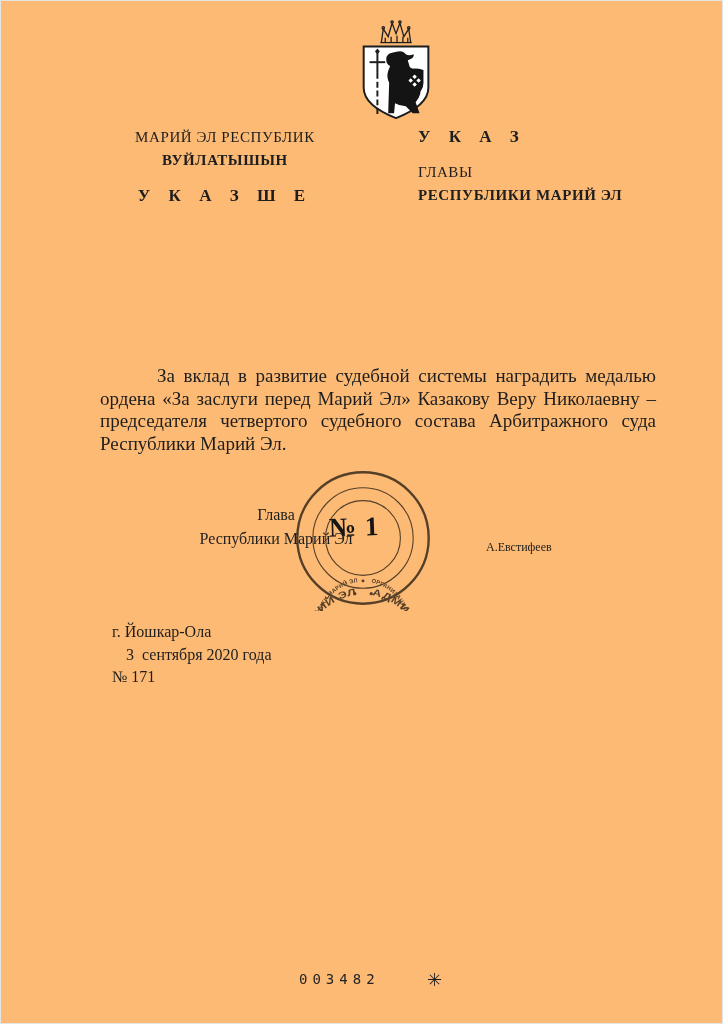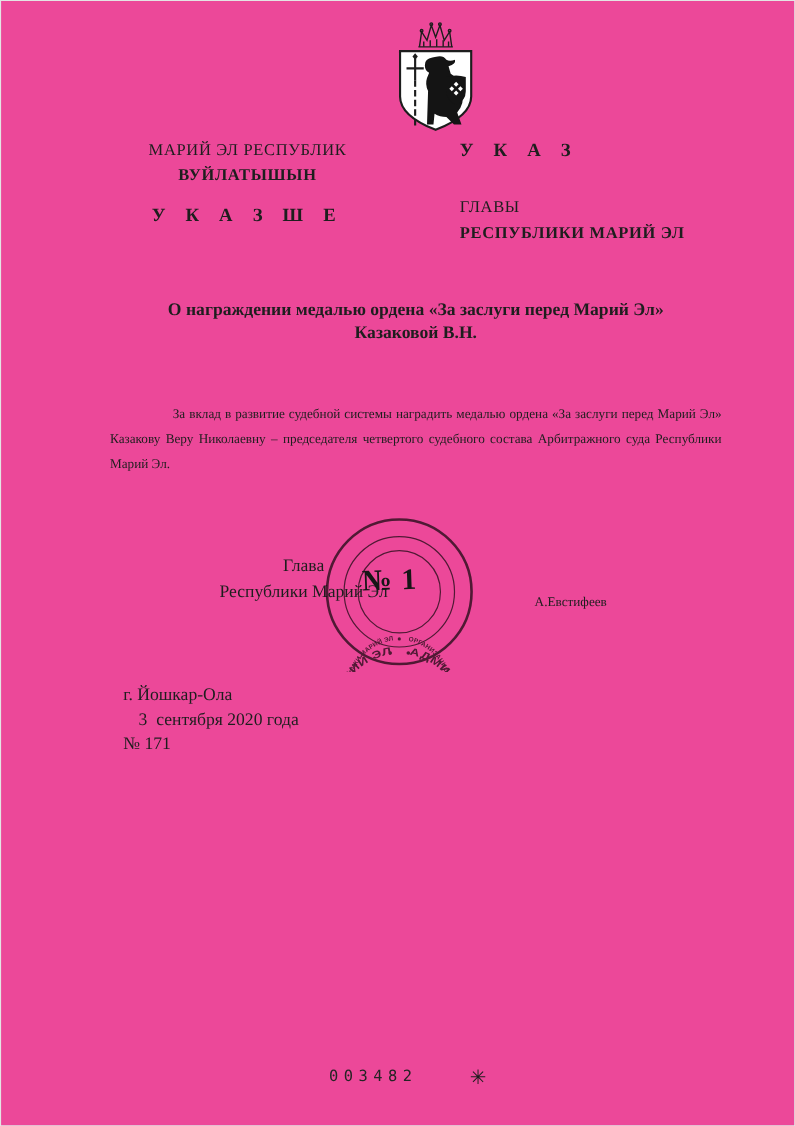--- a/index.html
+++ b/index.html
@@ -5,7 +5,7 @@
   html,body{margin:0;padding:0;background:#9a9a9a;}
   .sheet{
     position:relative;width:723px;height:1024px;margin:0 auto;
-    background:#ec4899;overflow:hidden;
+    background:#fdba74;overflow:hidden;
     box-shadow:inset 0 0 0 1px #e4e4e4;
     font-family:"Liberation Serif","DejaVu Serif",serif;
     color:#1e1e1e;

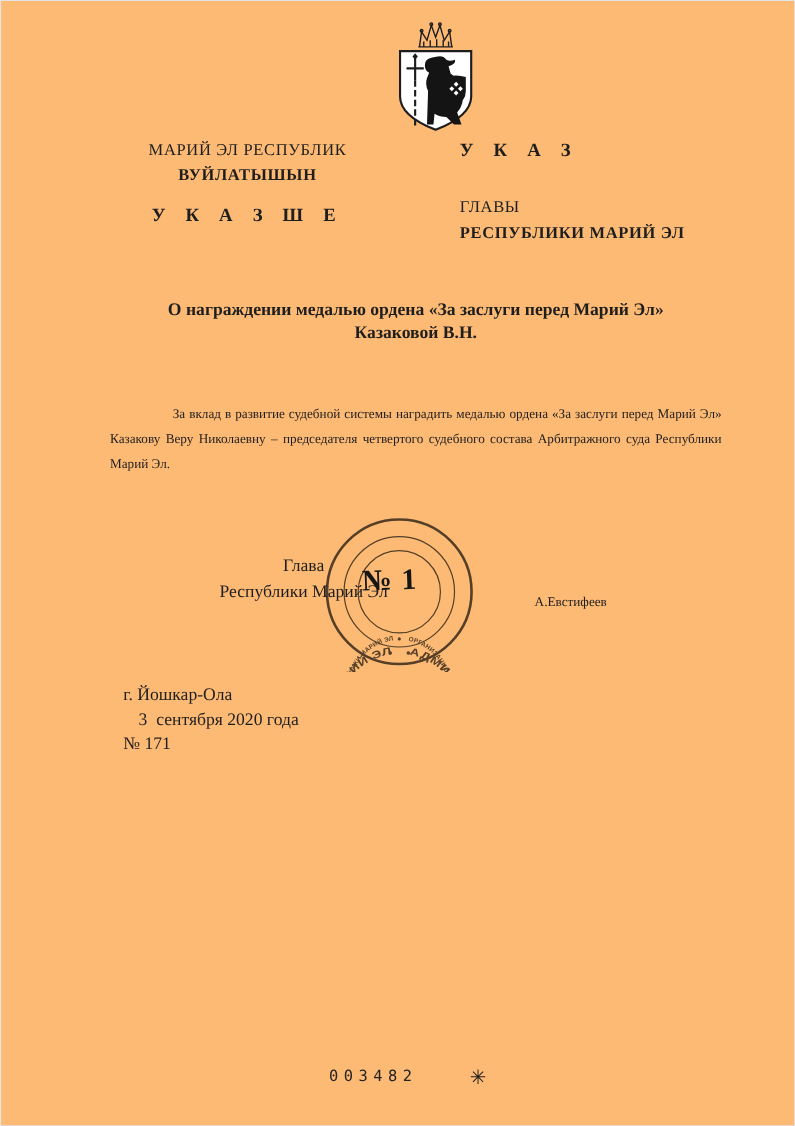--- a/index.html
+++ b/index.html
@@ -17,7 +17,7 @@
   .hdr-line.gap{margin-top:4px;font-weight:bold;}
   .decree-word{font-size:17px;font-weight:bold;letter-spacing:7px;line-height:20px;}
   .hdr-left .decree-word{margin-top:16px;}
-  .hdr-right .hdr-line.first-gap{margin-top:33px;}
+  .hdr-right .hdr-line.first-gap{margin-top:16px;}
   .title{position:absolute;left:95px;top:271px;width:566px;text-align:center;
          font-weight:bold;font-size:16px;line-height:21px;}
   .body-par{position:absolute;left:100px;top:365px;width:556px;

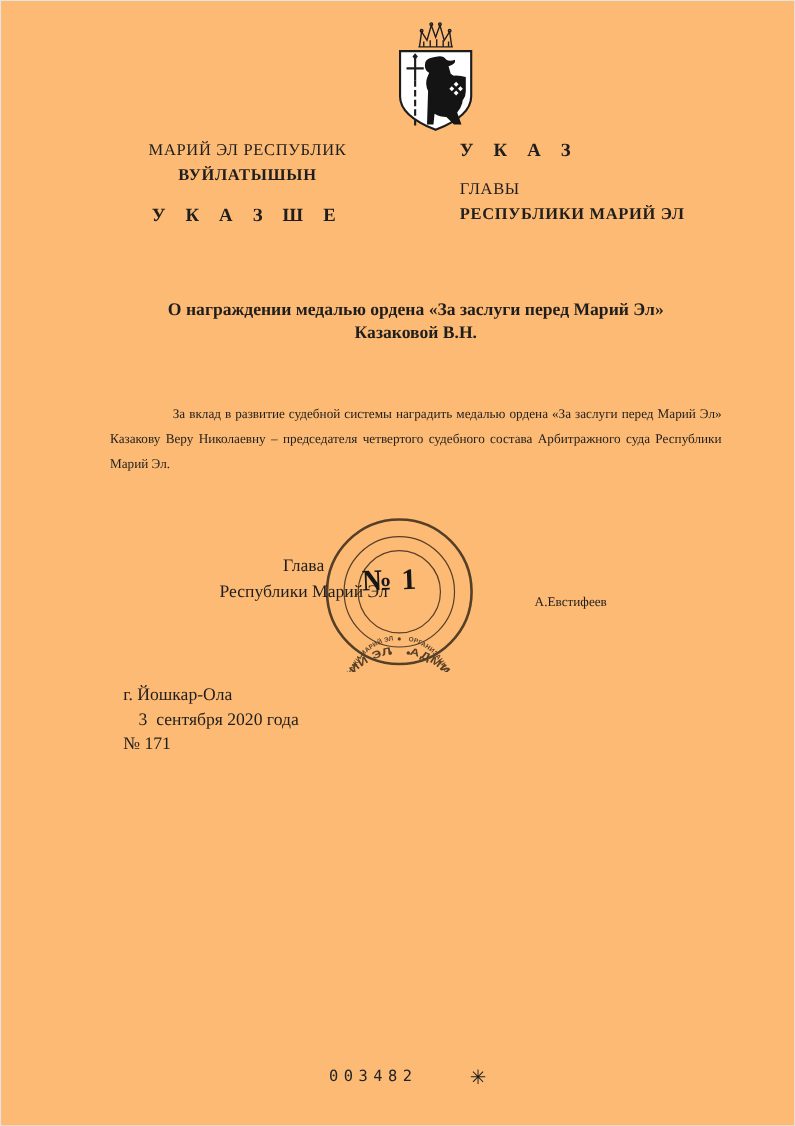--- a/index.html
+++ b/index.html
@@ -84,10 +84,6 @@
     <div class="hdr-line gap">РЕСПУБЛИКИ МАРИЙ ЭЛ</div>
   </div>
 
-  <div class="title">
-    <div>О награждении медалью ордена «За заслуги перед Марий Эл»</div>
-    <div>Казаковой В.Н.</div>
-  </div>
 
   <div class="body-par">За вклад в развитие судебной системы наградить медалью ордена «За заслуги перед Марий Эл» Казакову Веру Николаевну – председателя четвертого судебного состава Арбитражного суда Республики Марий Эл.</div>
 

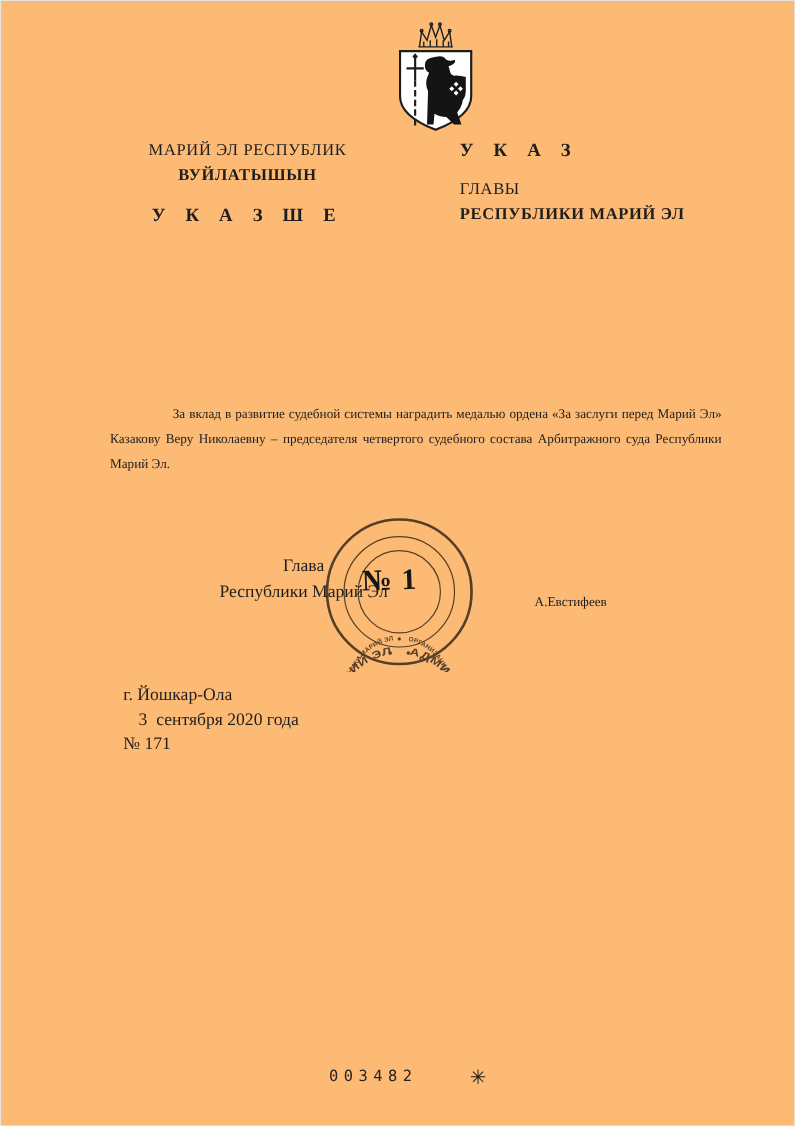--- a/index.html
+++ b/index.html
@@ -21,7 +21,7 @@
   .title{position:absolute;left:95px;top:271px;width:566px;text-align:center;
          font-weight:bold;font-size:16px;line-height:21px;}
   .body-par{position:absolute;left:100px;top:365px;width:556px;
-            font-size:12px;line-height:22.5px;text-align:justify;text-indent:57px;}
+            font-size:19px;line-height:22.5px;text-align:justify;text-indent:57px;}
   .sig-post{position:absolute;left:185px;top:503px;width:182px;text-align:center;
             font-size:16px;line-height:24px;}
   .sig-name{position:absolute;left:486px;top:540px;font-size:12px;}

